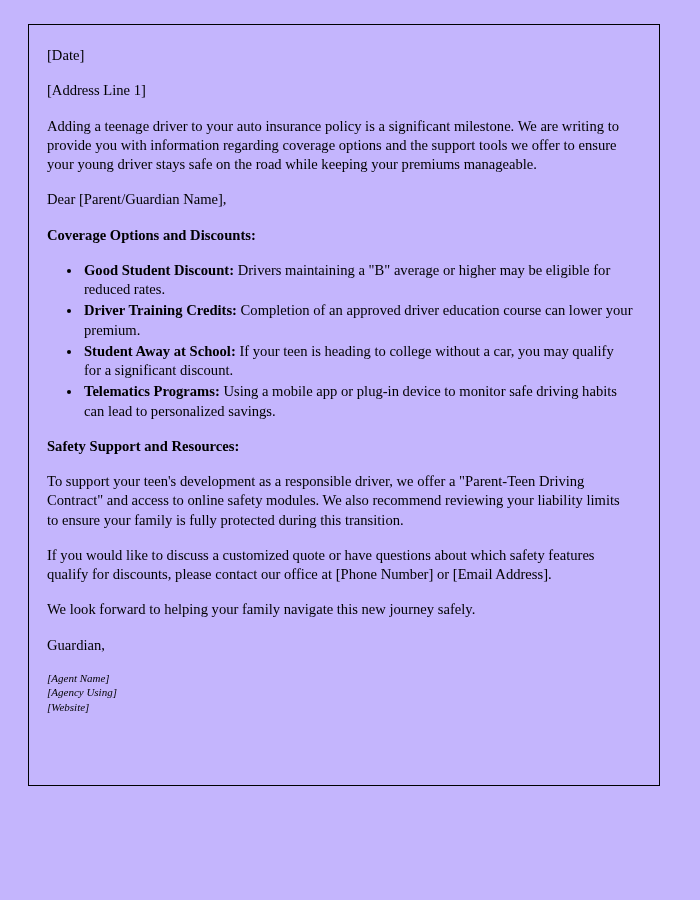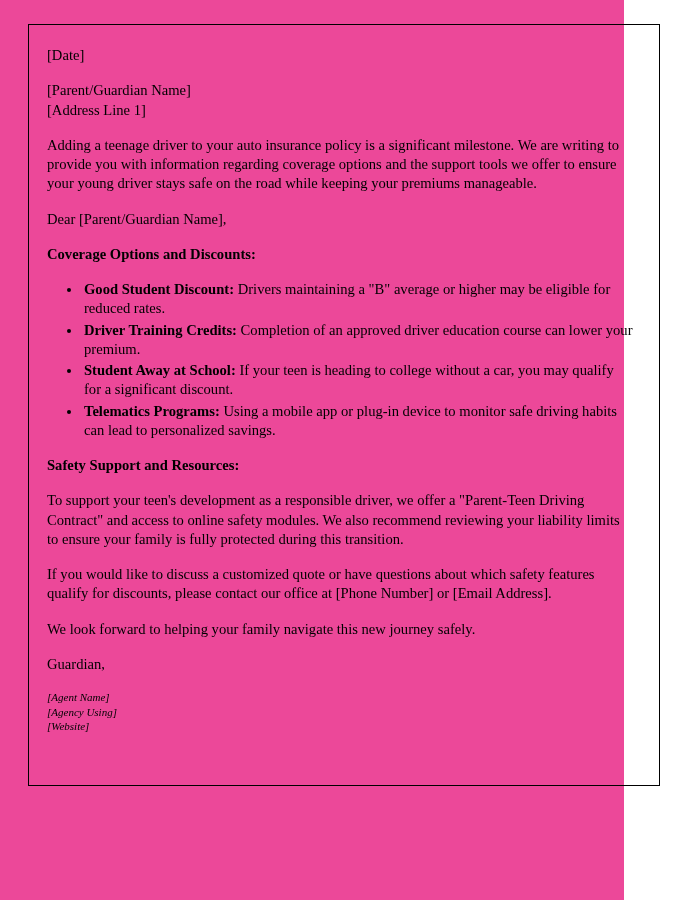--- a/index.html
+++ b/index.html
@@ -15,9 +15,9 @@
   }
   .page {
     position: relative;
-    width: 624px;
+    width: 700px;
     height: 900px;
-    background: #ec4899;
+    background: #c4b5fd;
     box-sizing: border-box;
   }
   .doc-frame {

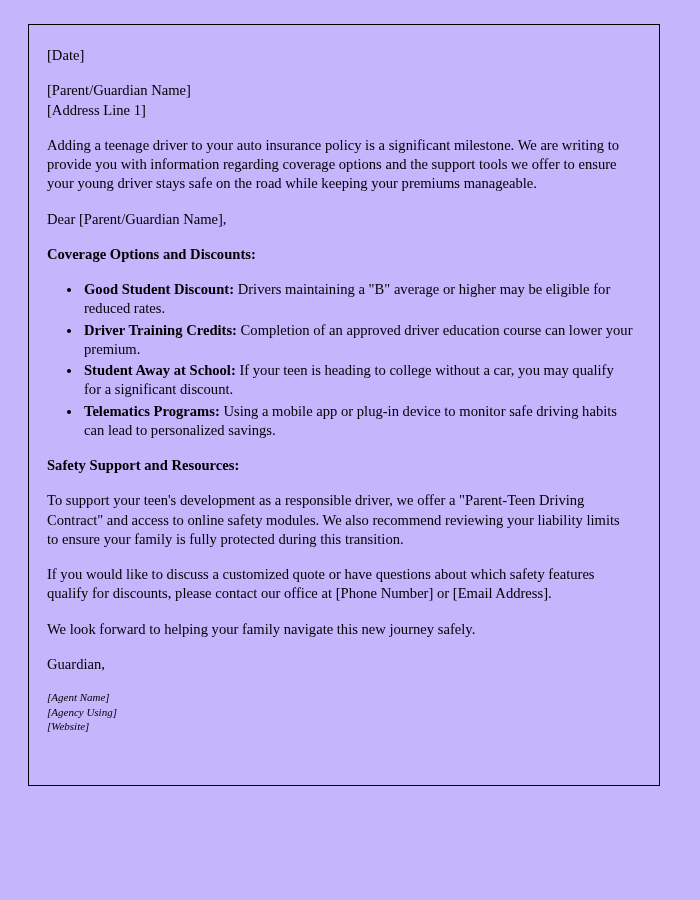--- a/index.html
+++ b/index.html
@@ -83,7 +83,6 @@
     <p class="blk">[Date]</p>
 
     <div class="blk-tight">
-      <div>[Parent/Guardian Name]</div>
       <div>[Address Line 1]</div>
     </div>
 

